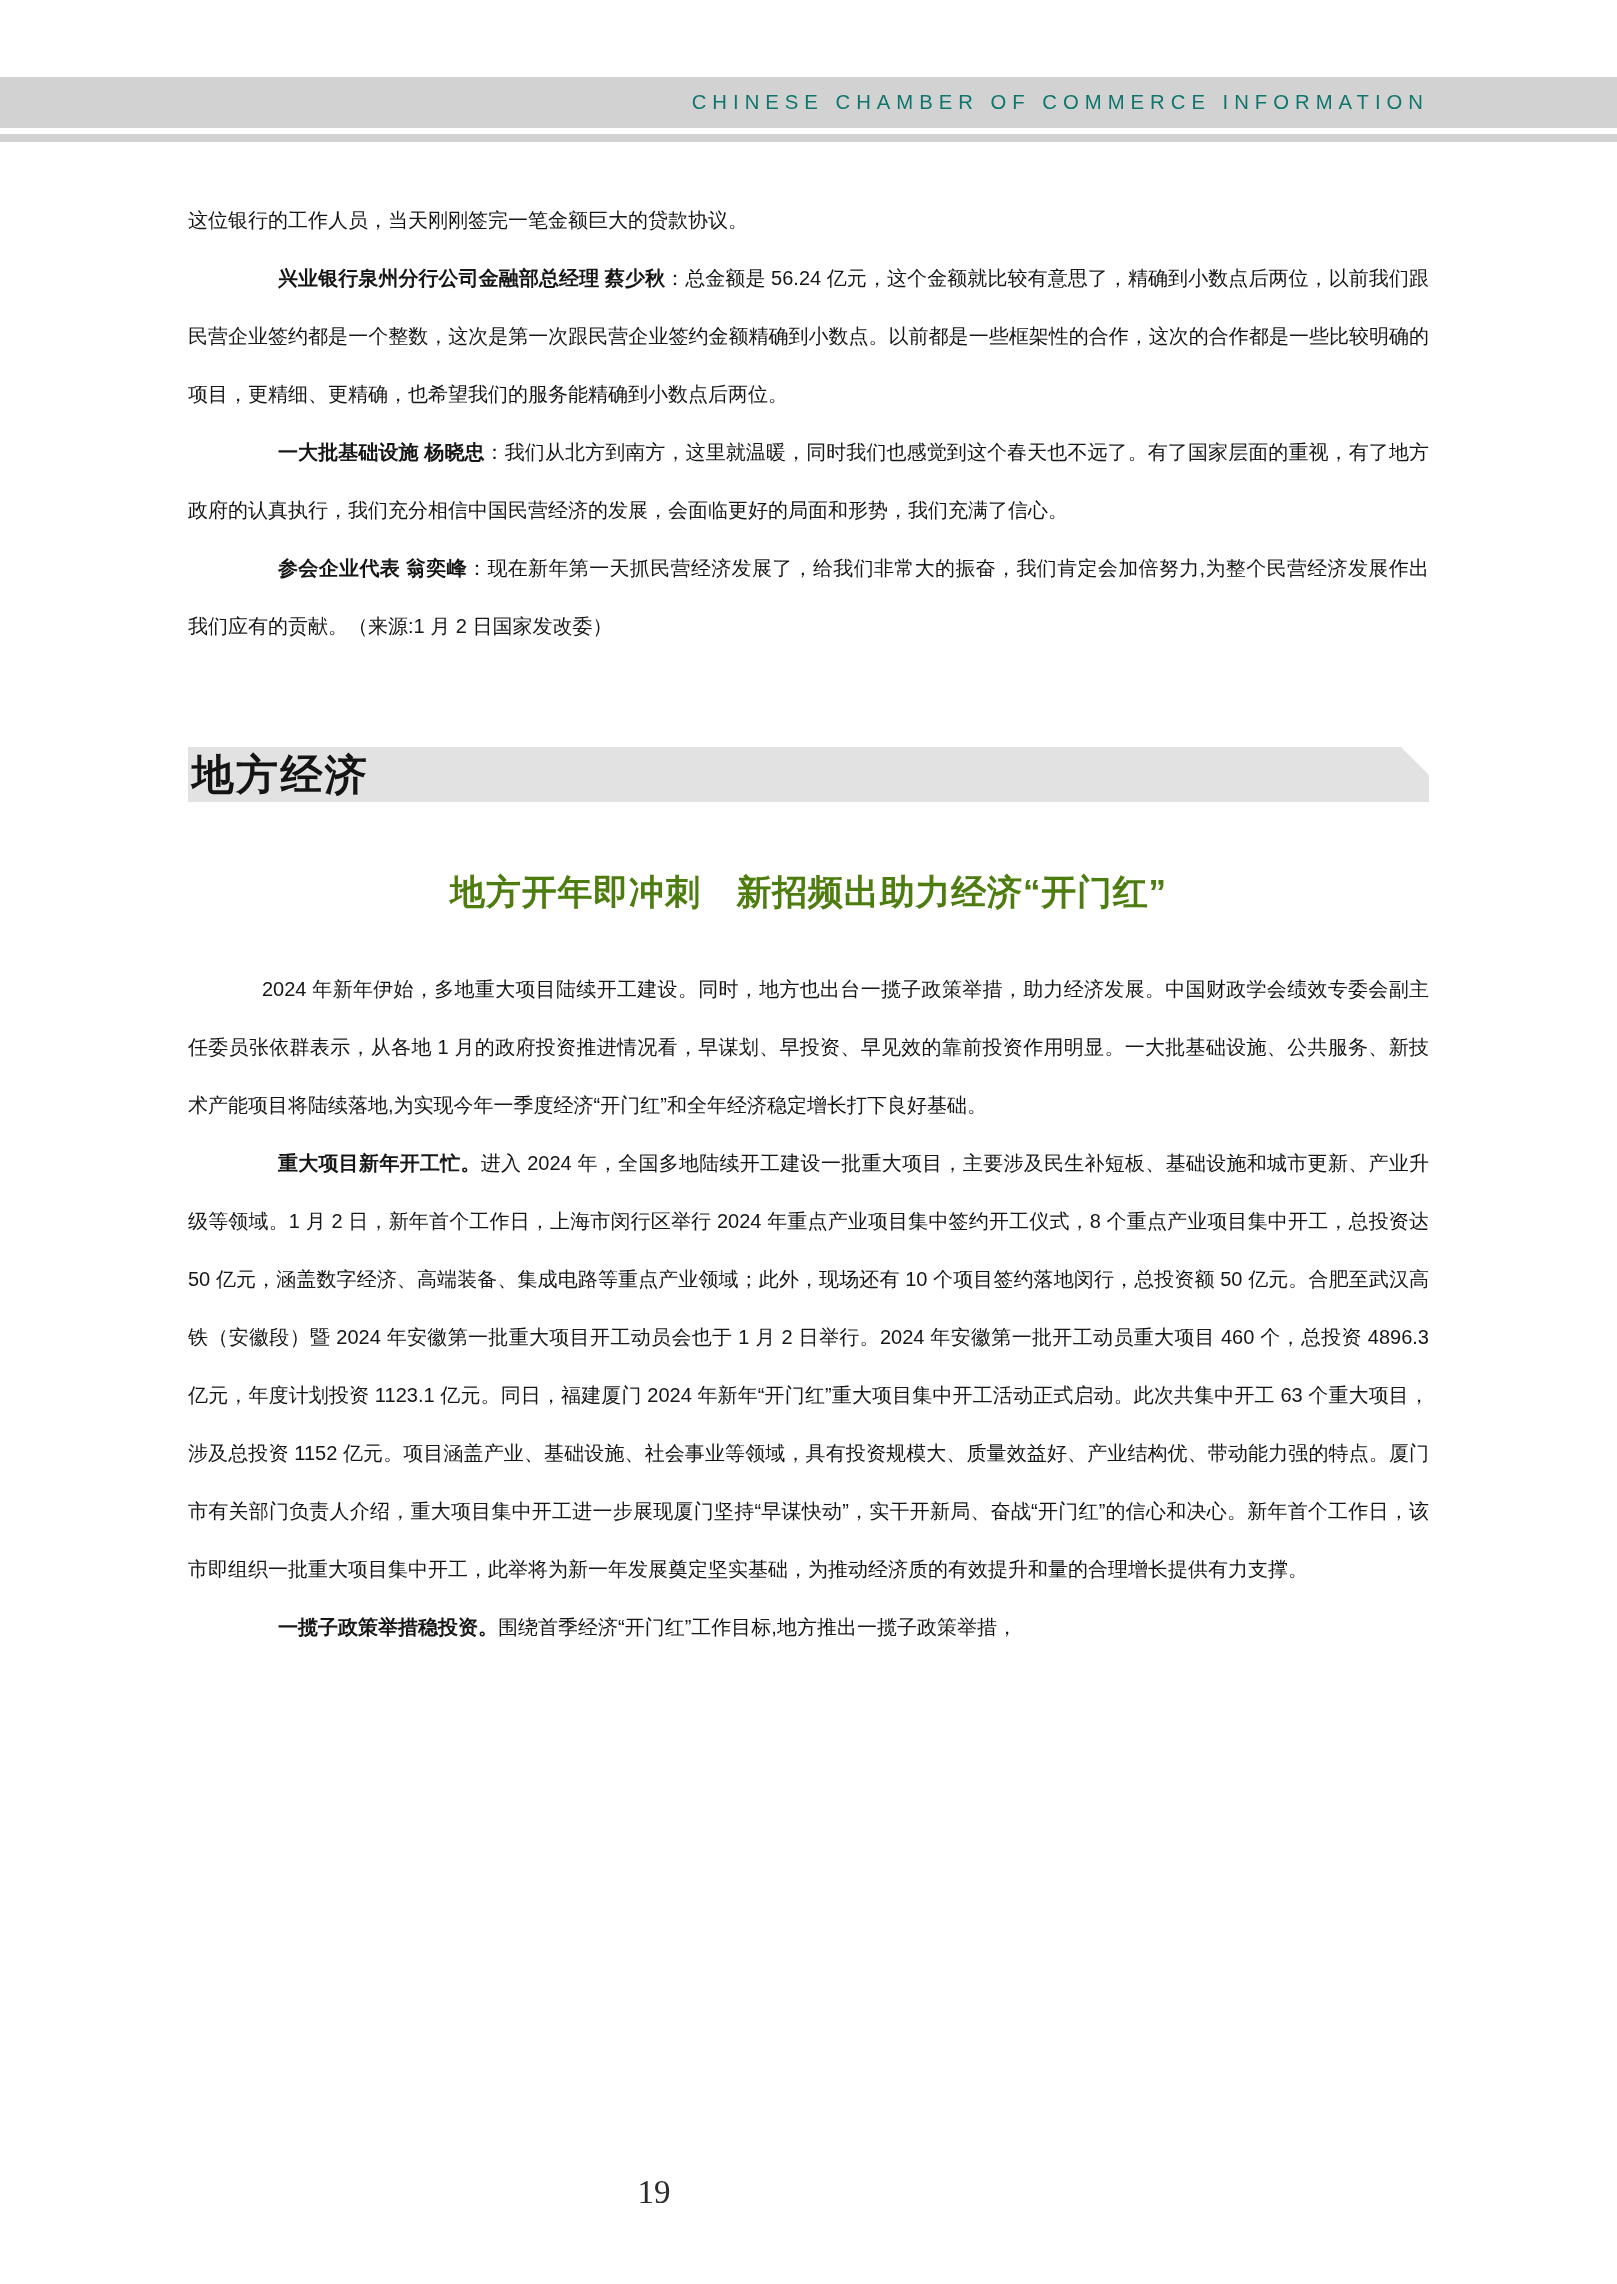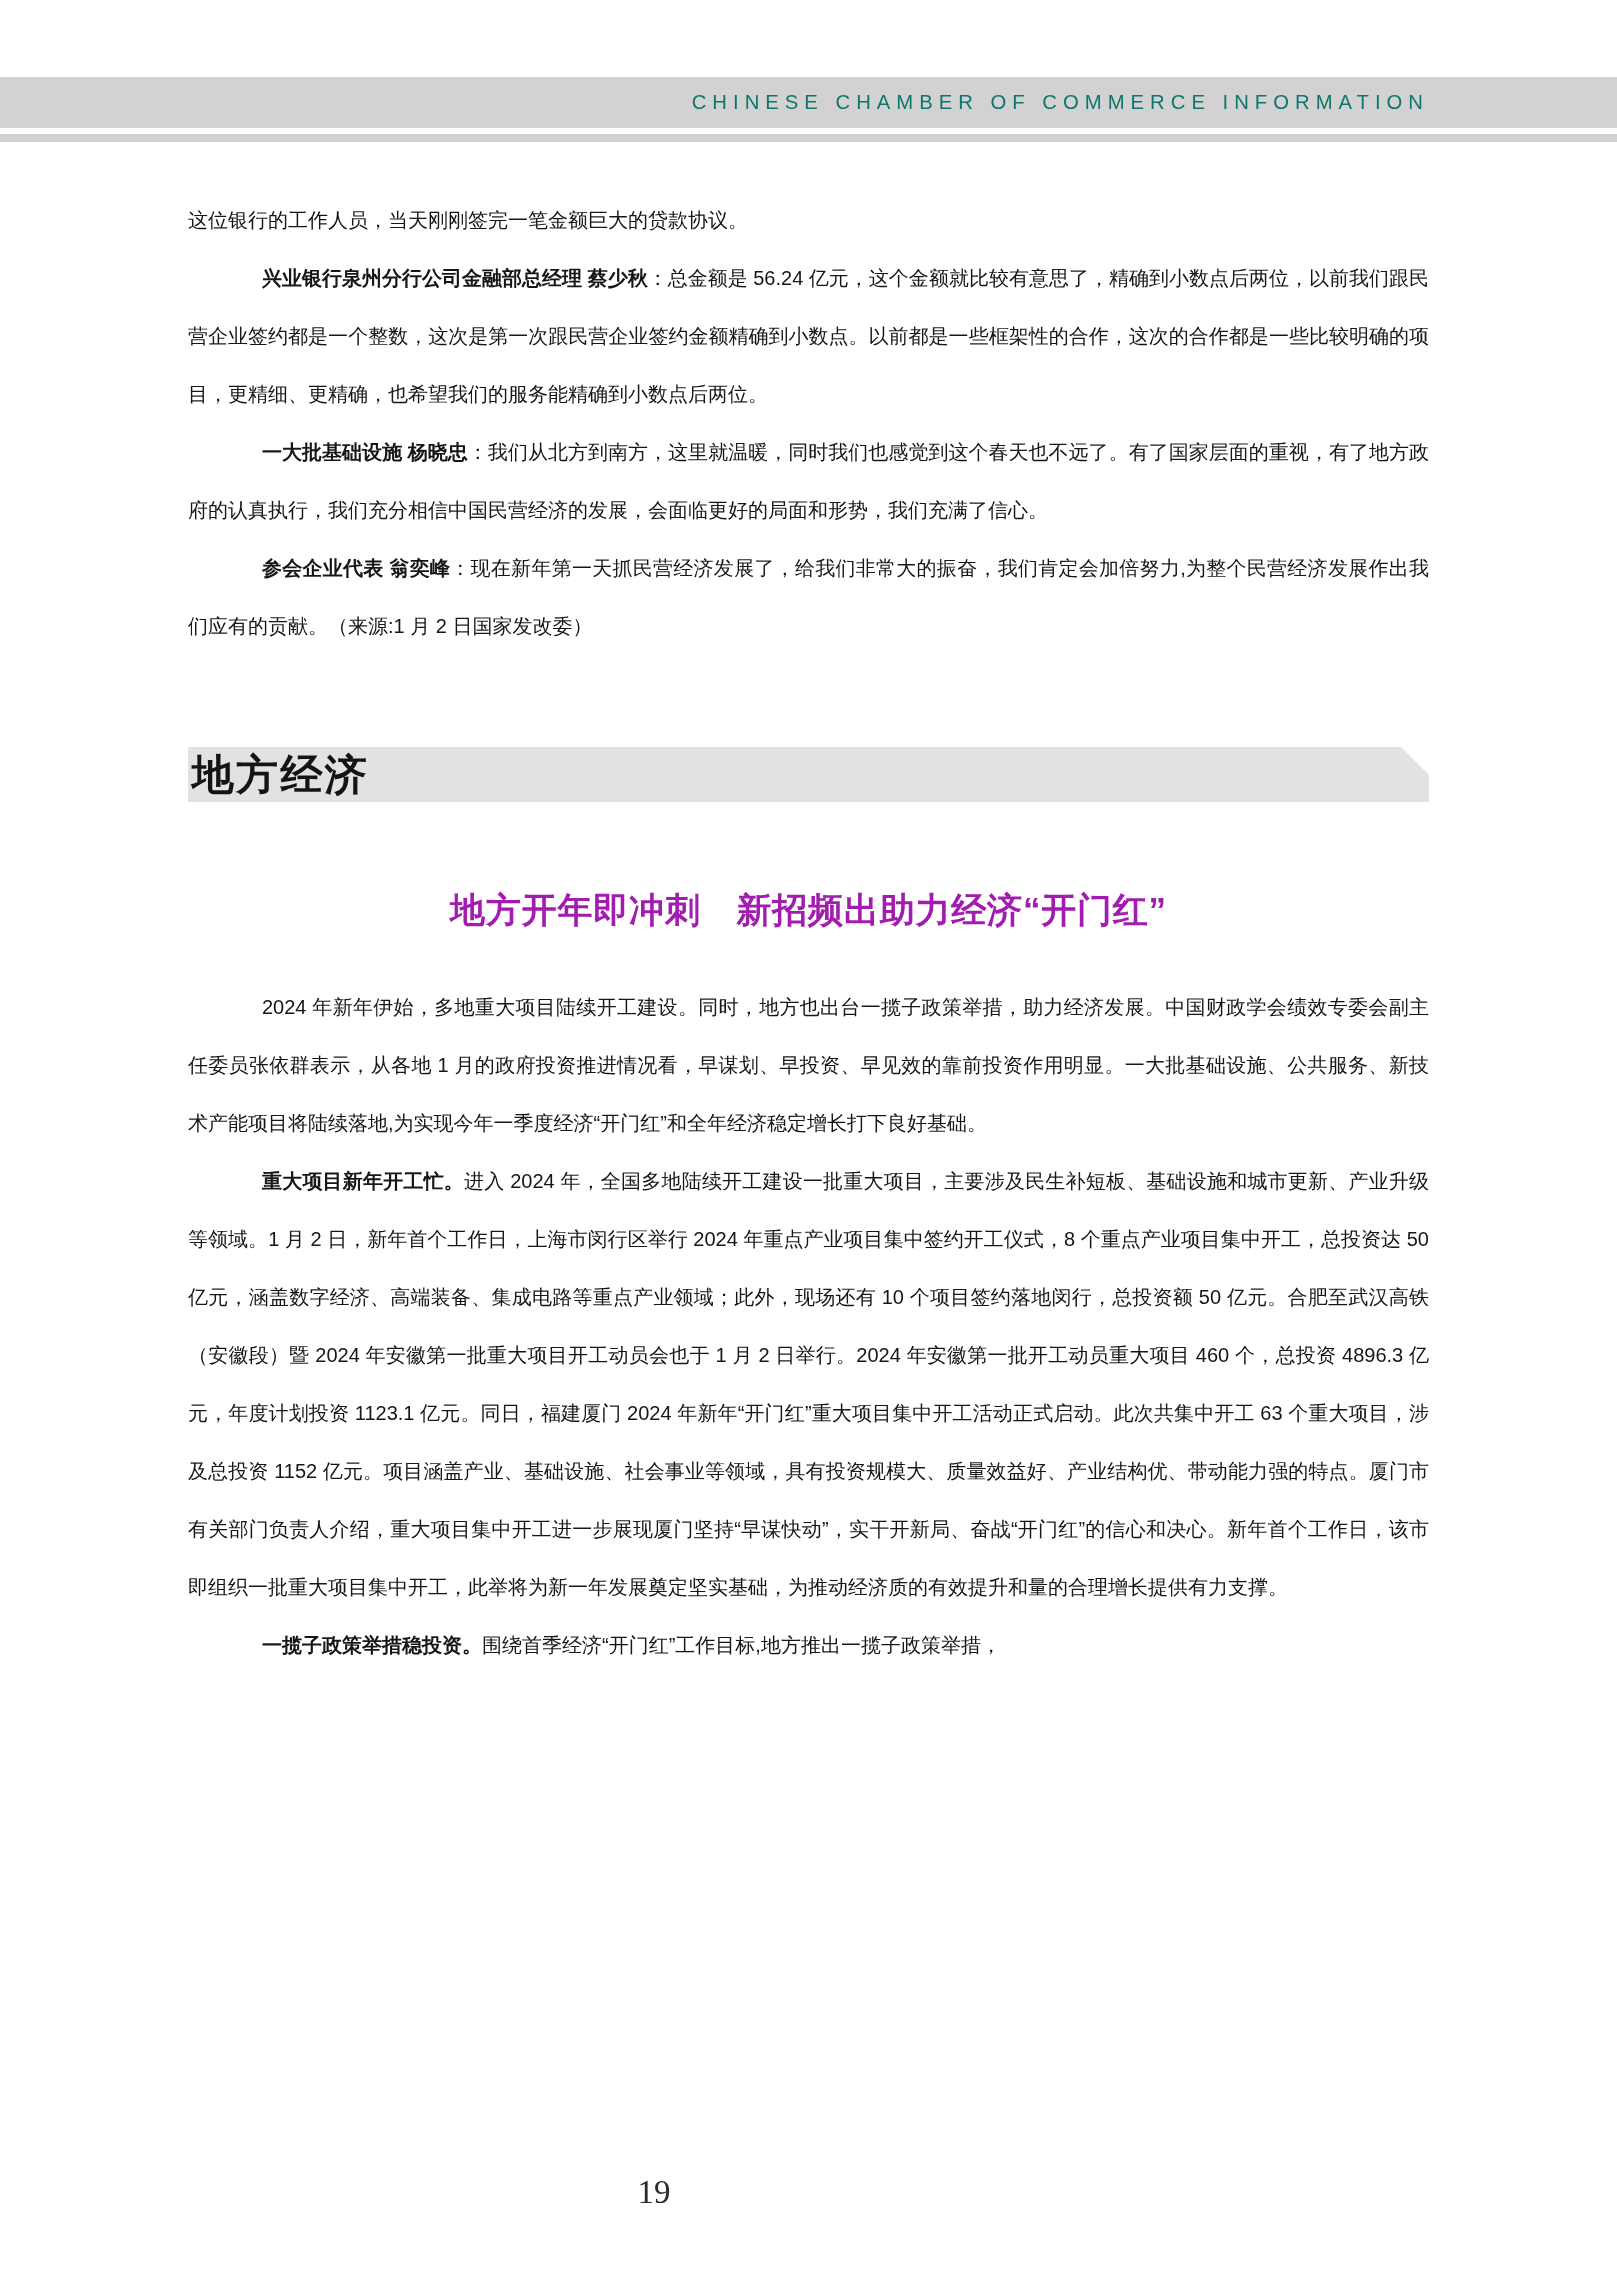--- a/index.html
+++ b/index.html
@@ -30,7 +30,7 @@
   }
   p.body-para.indented { text-indent:74px; }
   .seg { font-weight:400; }
-  .seg.bold { font-weight:700; }
+  .seg.bold { font-weight:700;margin-left:16px; }
   
   .section-bar {
     margin-top:92px; width:1241px; height:55px; background:#e2e2e2;

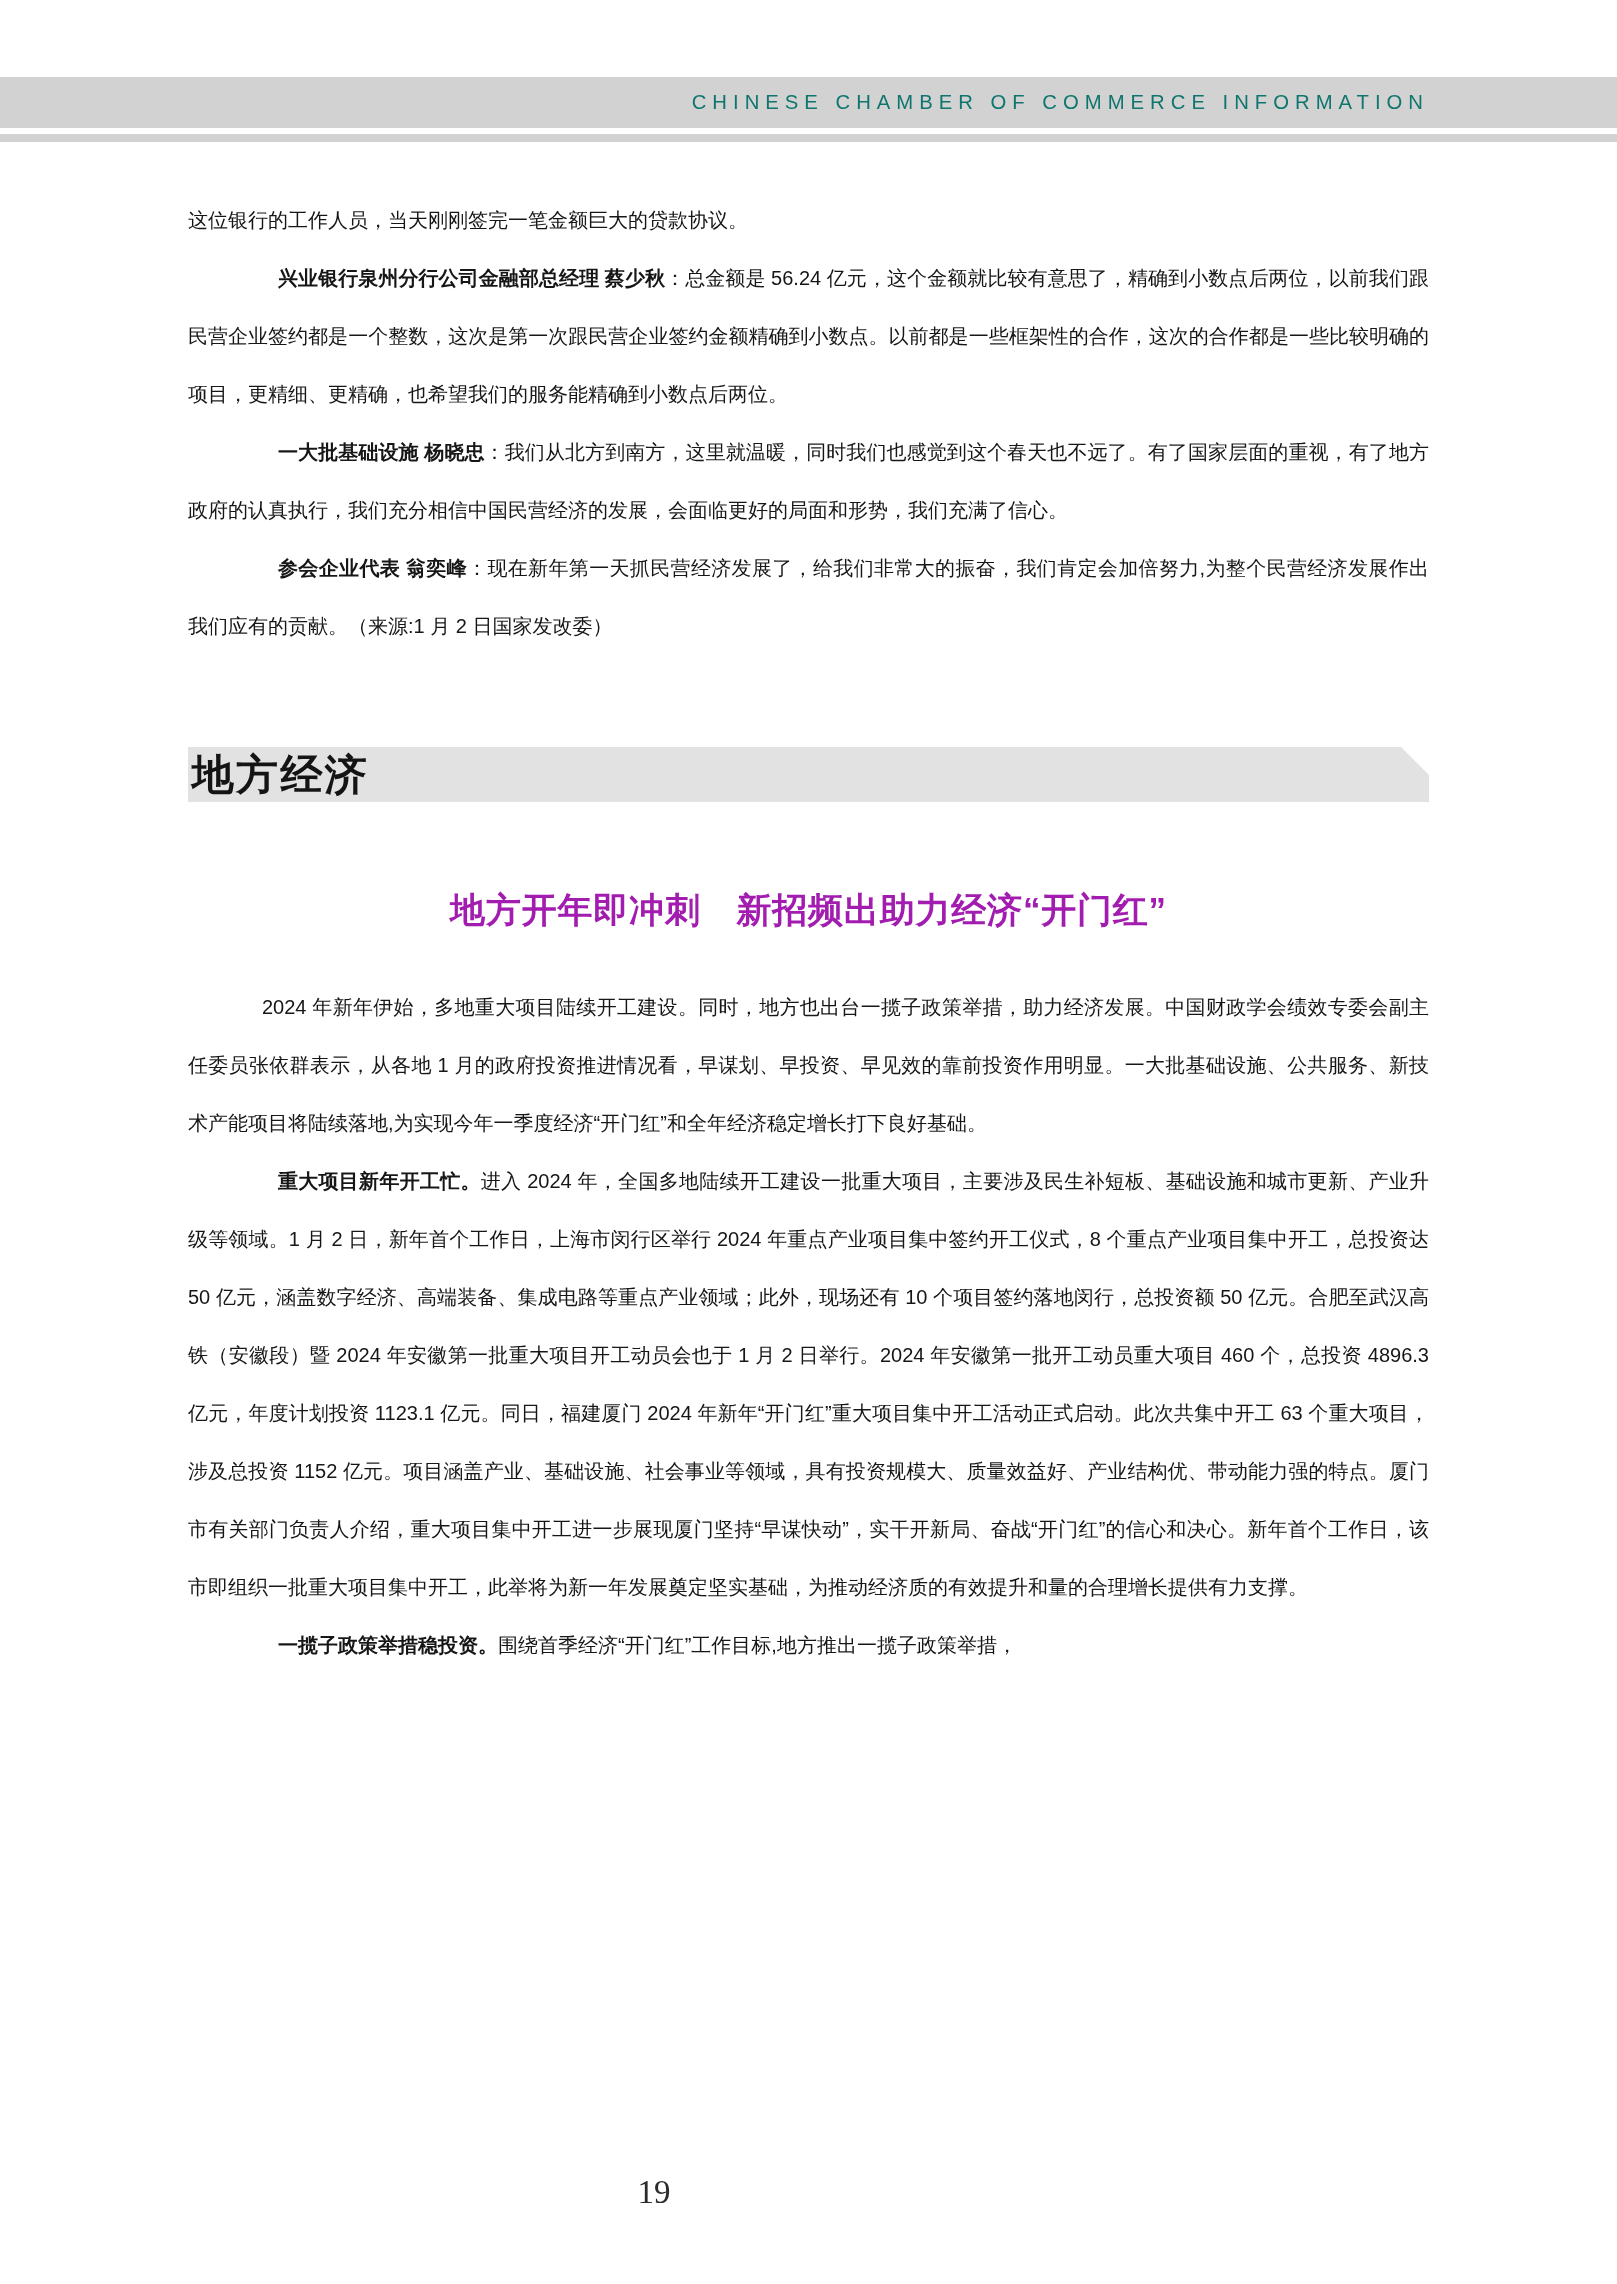--- a/index.html
+++ b/index.html
@@ -42,8 +42,8 @@
     font-weight:700; font-size:42px; color:#141414; letter-spacing:2.3px;
   }
   .article-title {
-    margin:84px 0 0 0; line-height:48px; text-align:center;
-    font-size:35px; font-weight:700; color:#a21caf; letter-spacing:0.8px;
+    margin:66px 0 0 0; line-height:48px; text-align:center;
+    font-size:35px; font-weight:700; color:#4d7c0f; letter-spacing:0.8px;
   }
   .article-body { margin-top:44px; }
   .page-number {

